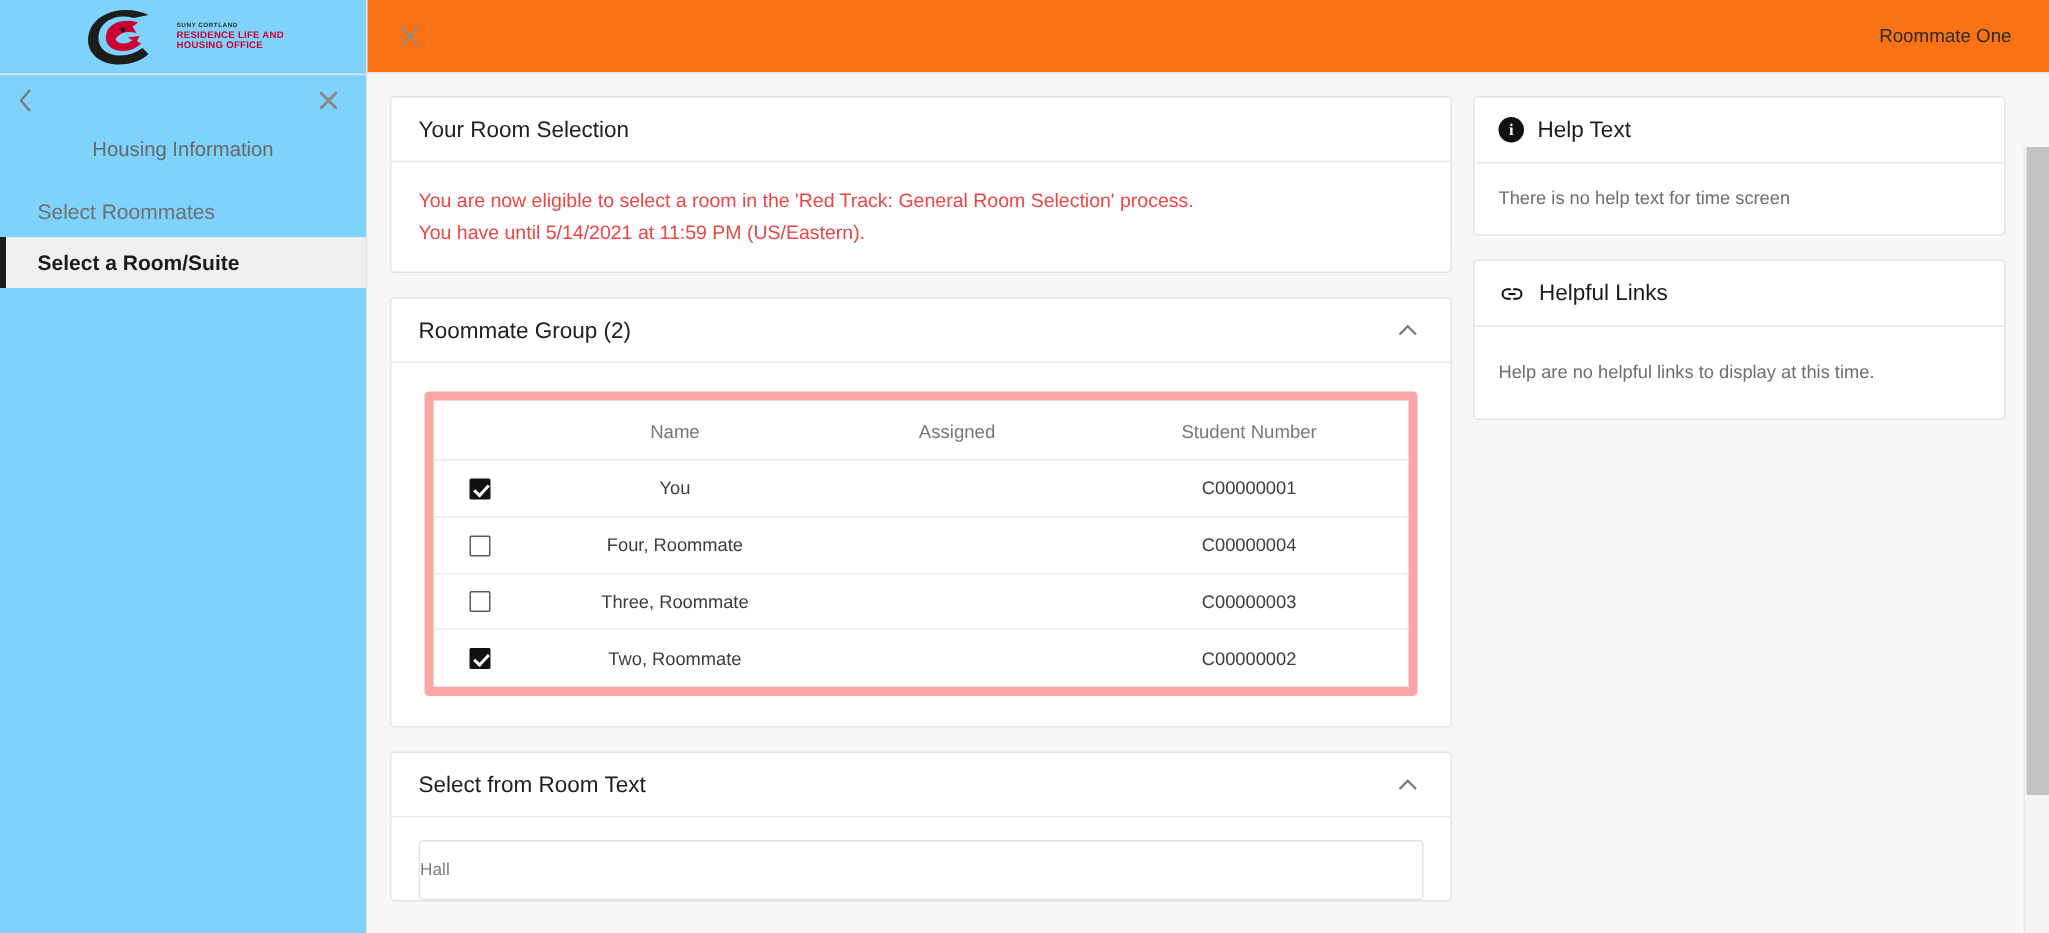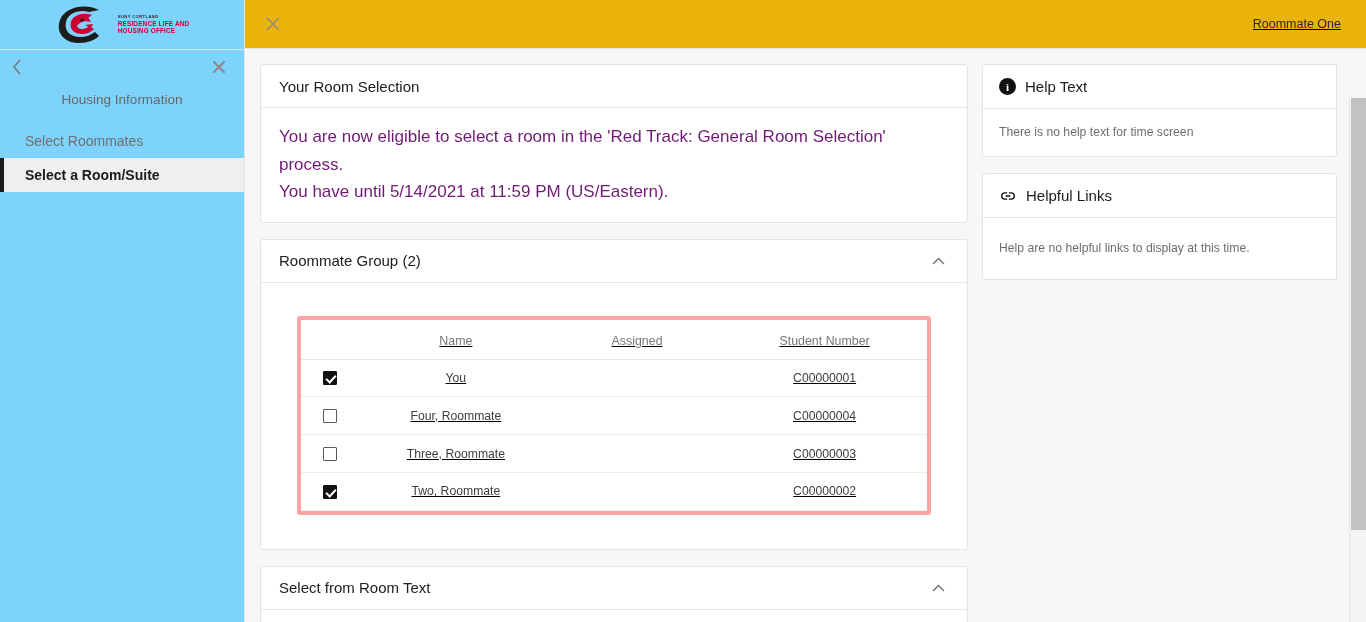--- a/index.html
+++ b/index.html
@@ -91,12 +91,11 @@
   }
   .topbar {
     height: 49px; min-height: 49px;
-    background: #eab308;
+    background: #f97316;
     border-bottom: 1px solid #e6e6e6;
     display: flex; align-items: center;
     justify-content: space-between;
     padding: 0 25px 0 18px;
-    text-decoration: underline;
   }
   .topbar-x {
     font-size: 17px; color: #8a8a8a; line-height: 1;

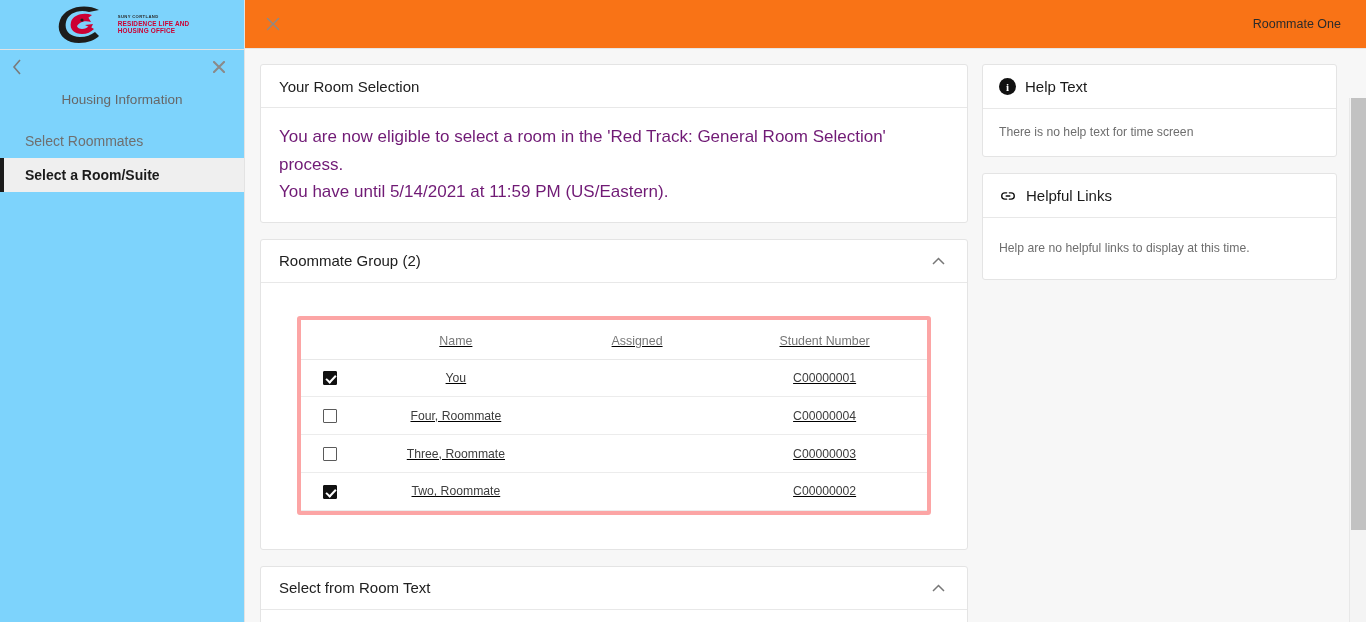--- a/index.html
+++ b/index.html
@@ -139,7 +139,7 @@
   }
   .card-body { padding: 15px 18px 16px 18px; }
 
-  .info-line { font-size: 17px; color: #701a75; line-height: 1.62; }
+  .info-line { font-size: 13px; color: #ef4444; line-height: 1.62; }
 
   
   .side-head {

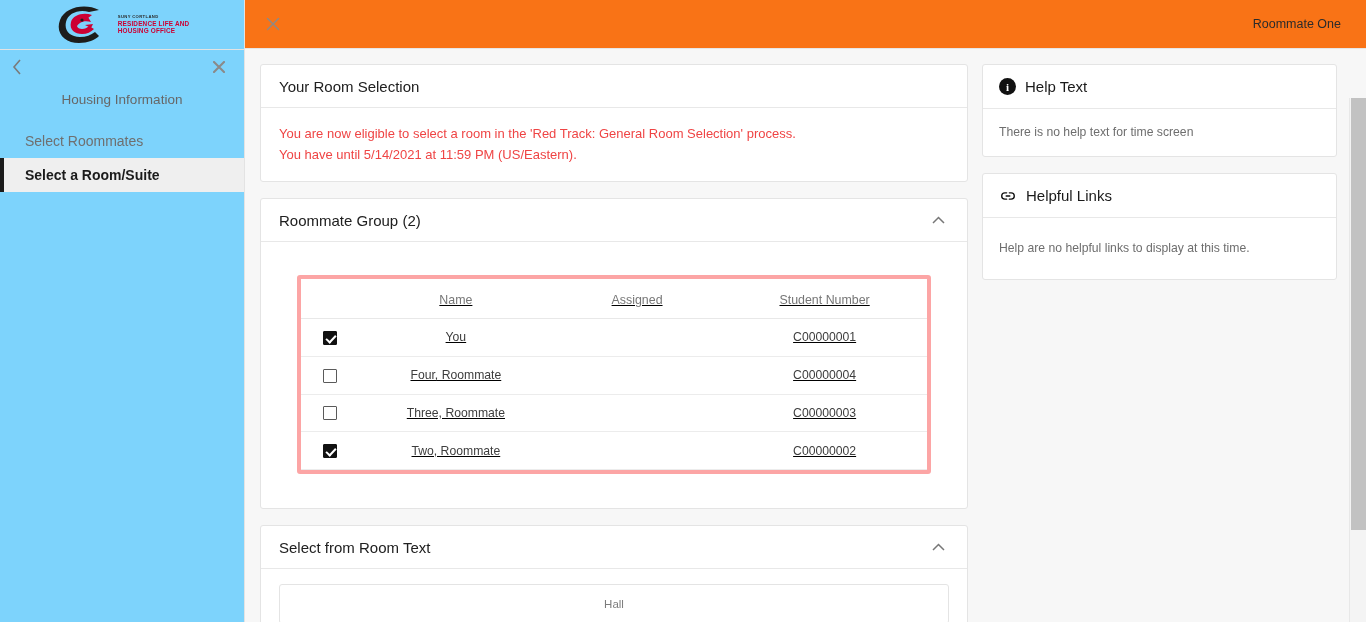--- a/index.html
+++ b/index.html
@@ -162,10 +162,9 @@
 
   
   .table-wrap {
-    border: 4px solid #fca5a5;
+    border: 6px solid #fca5a5;
     border-radius: 3px;
-    margin: 18px;
-    text-decoration: underline;
+    margin: 4px;
   }
   table.rm { width: 100%; border-collapse: collapse; }
   table.rm th {

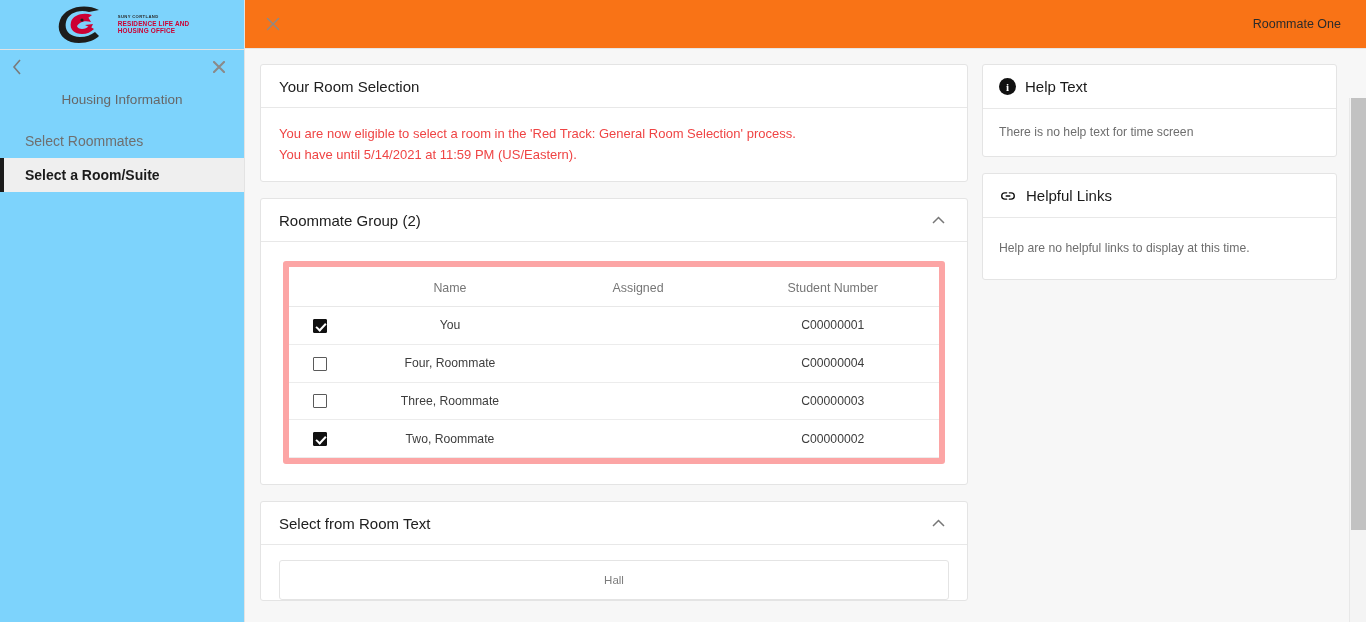--- a/index.html
+++ b/index.html
@@ -209,7 +209,7 @@
     min-height: 40px;
   }
   .roomlist-head {
-    text-align: center; font-size: 11.5px; color: #7c7c7c;
+    text-align: left; font-size: 11.5px; color: #7c7c7c;
   }
 
   

